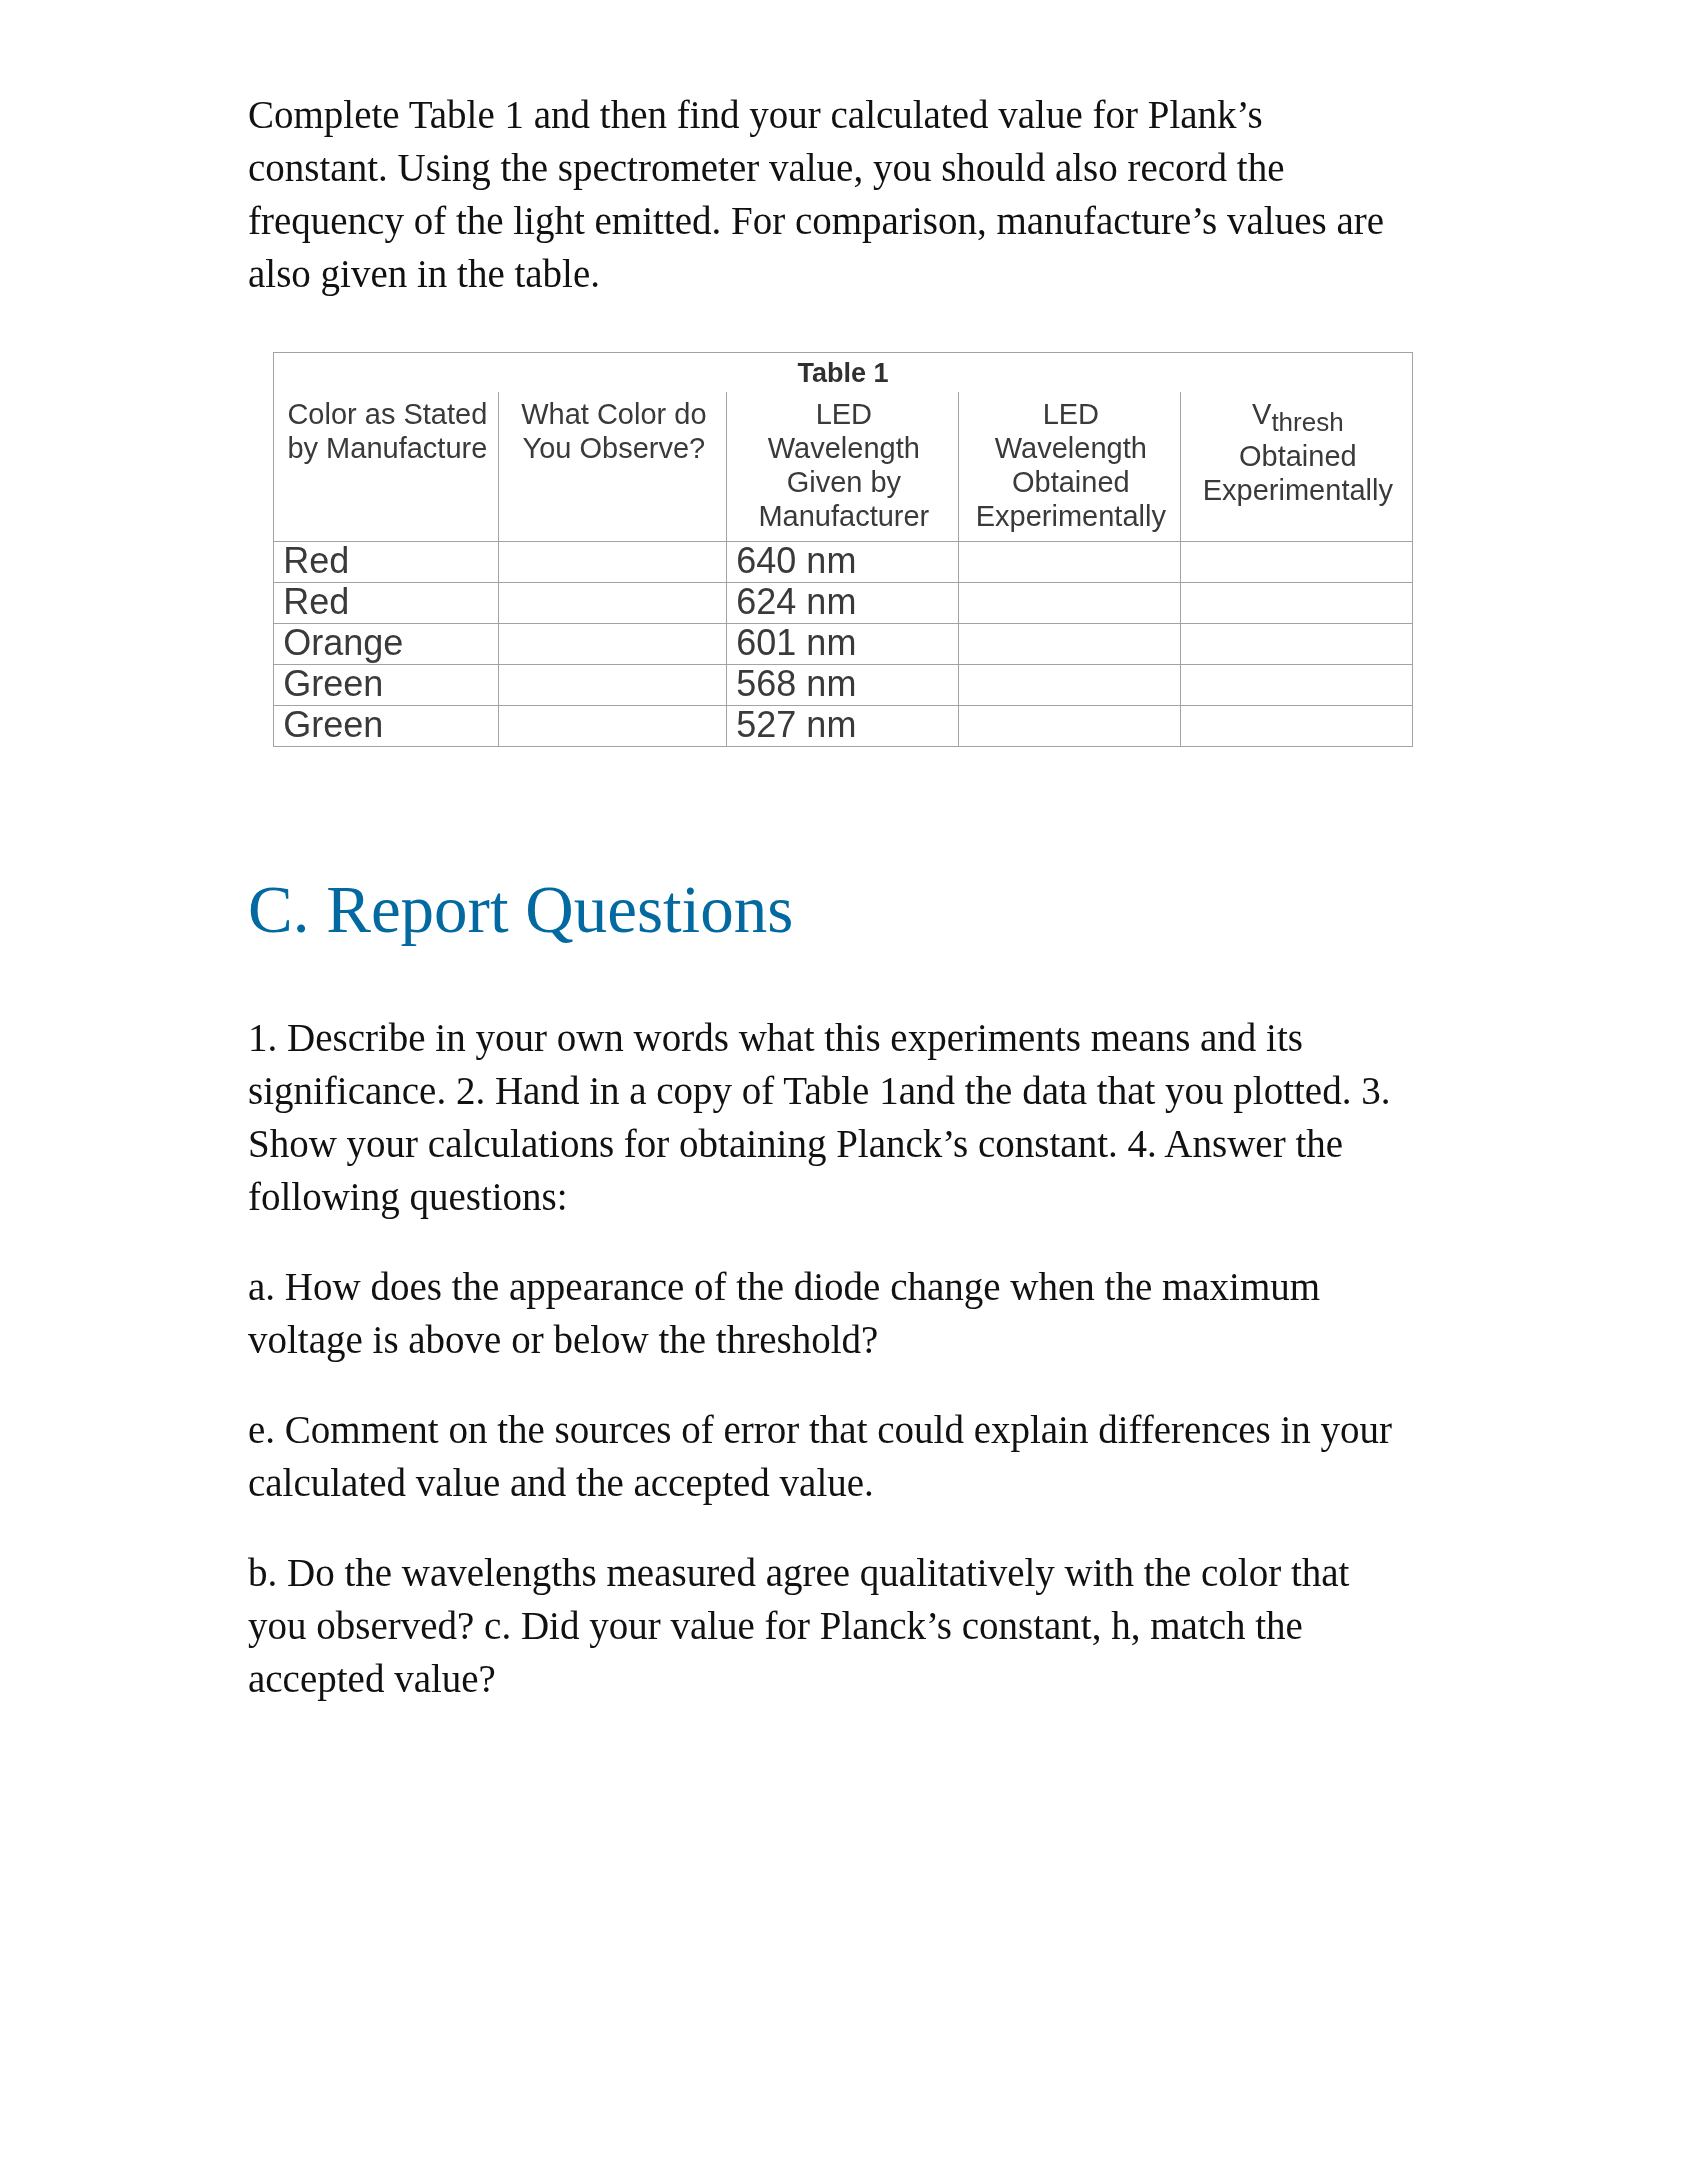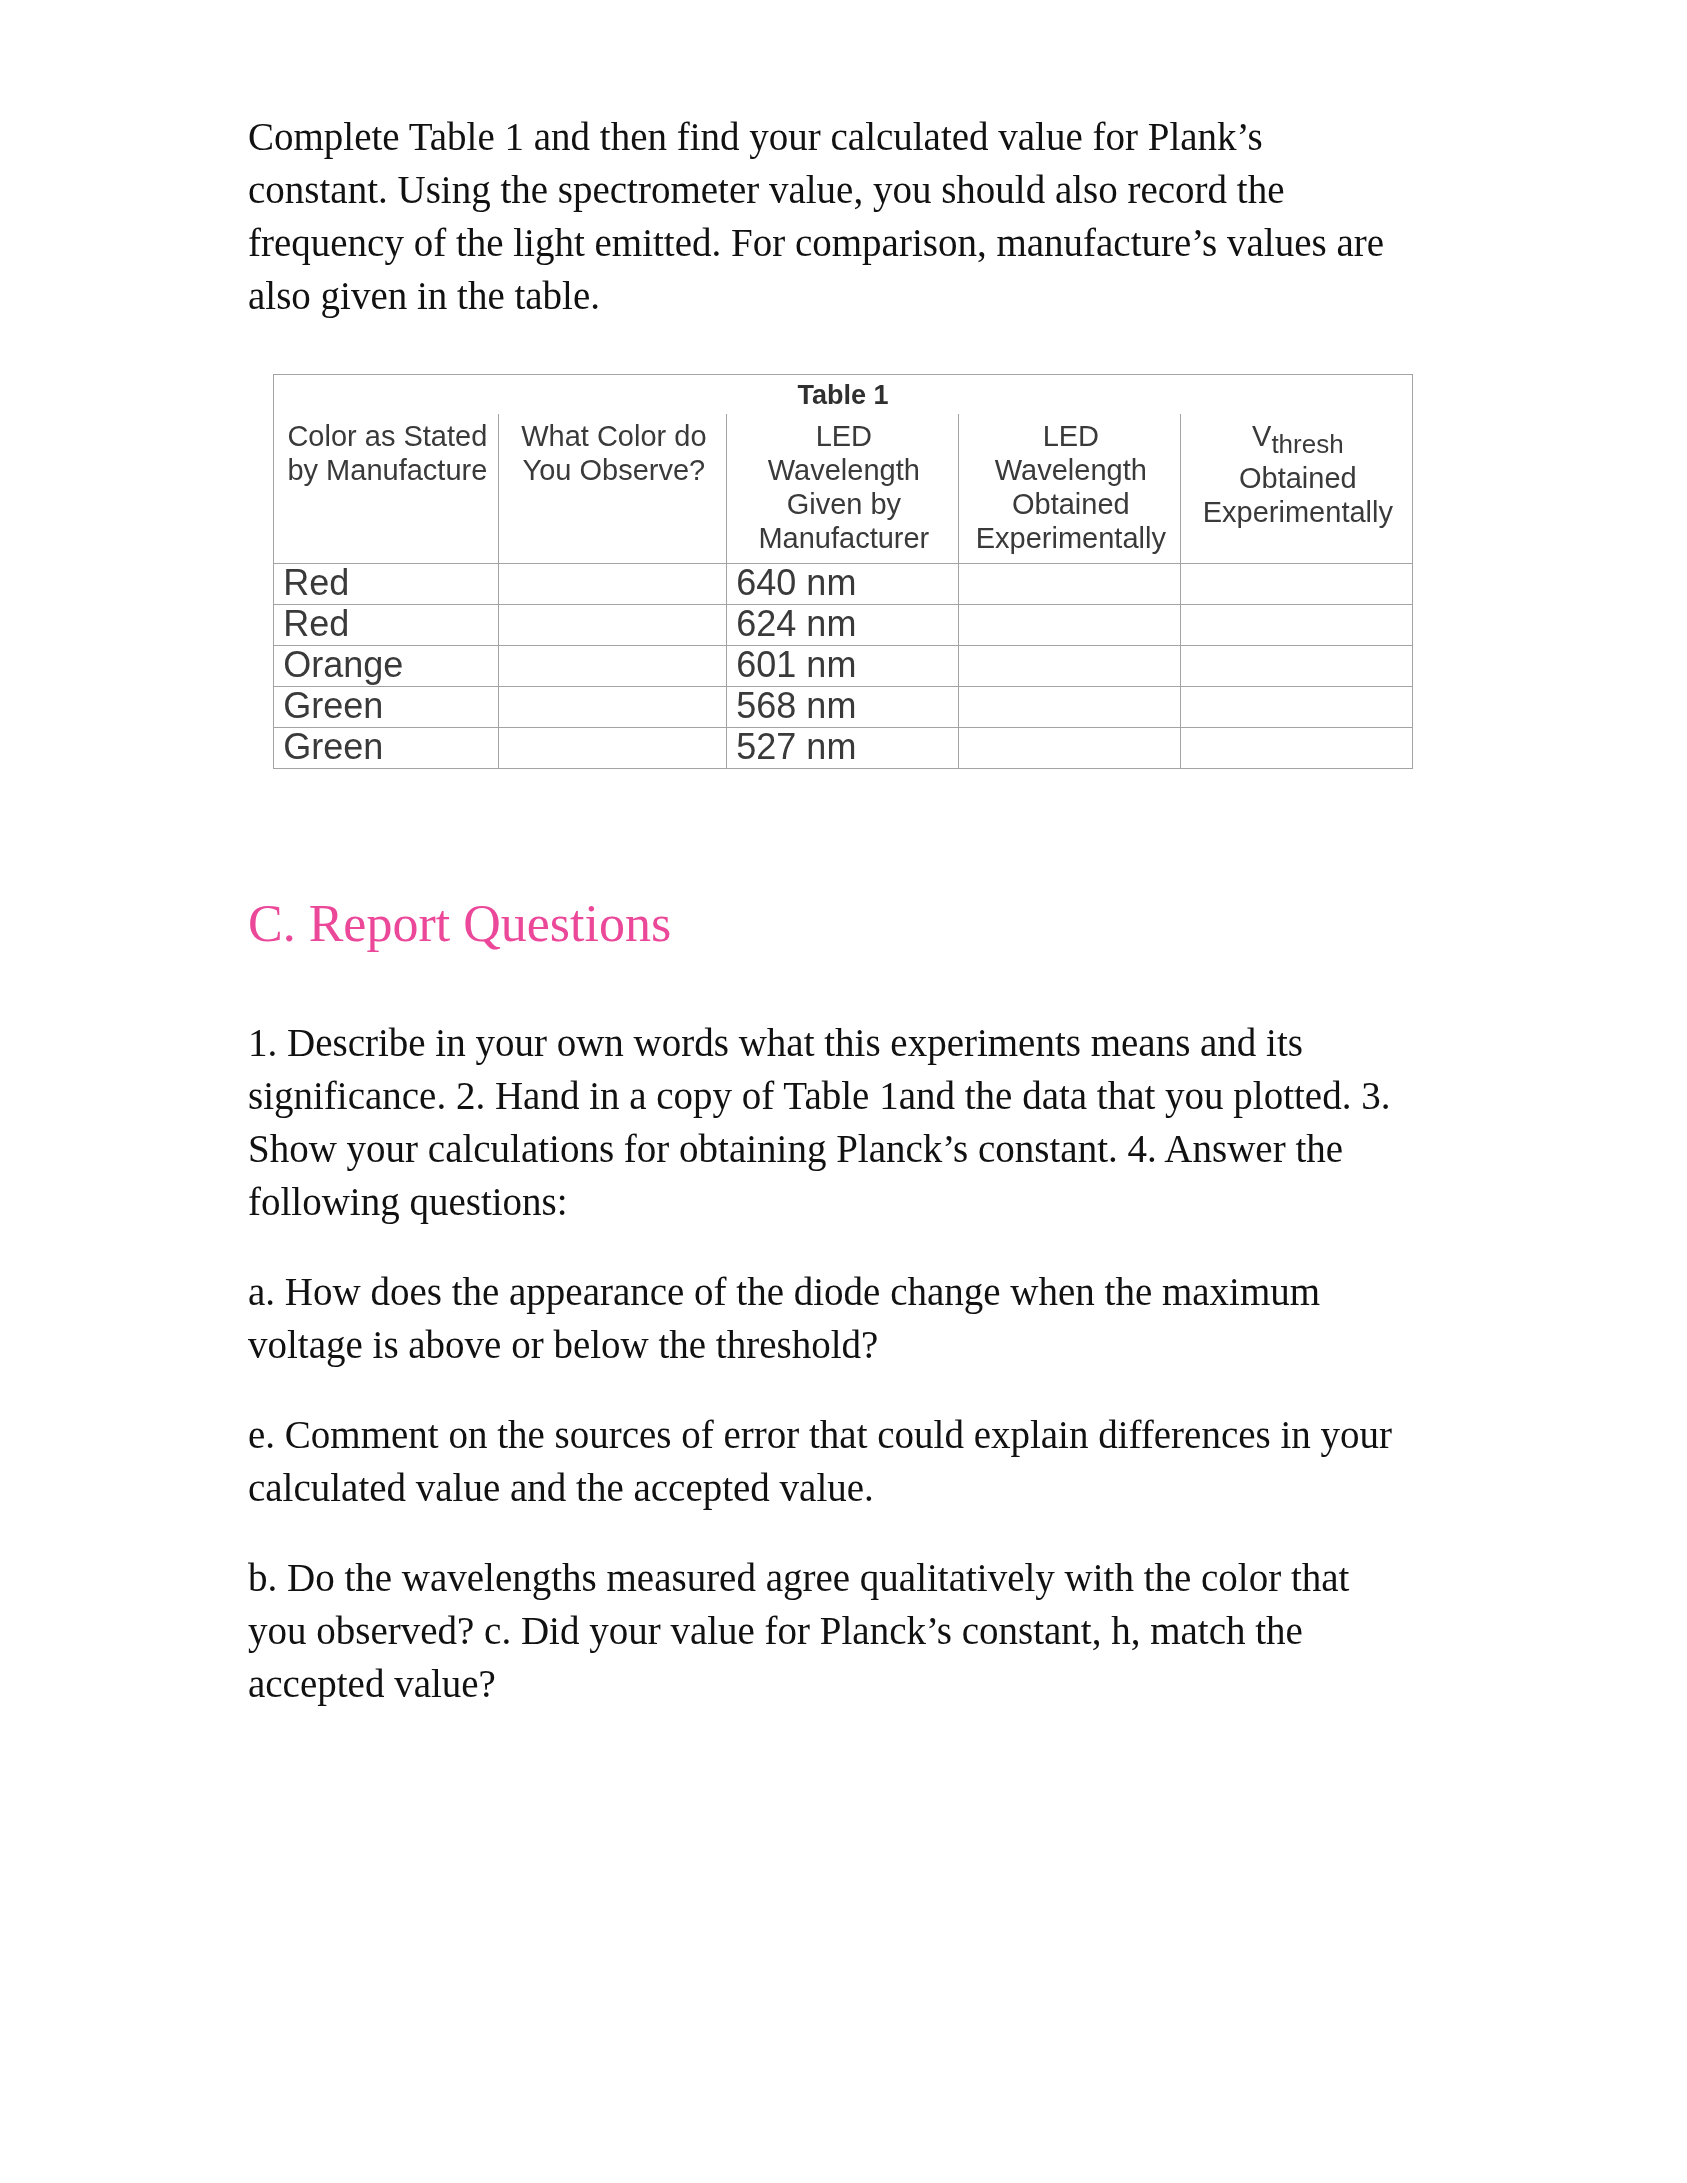--- a/index.html
+++ b/index.html
@@ -13,7 +13,7 @@
   .page {
     width: 1687px;
     height: 2183px;
-    padding: 110px 275px 0 248px;
+    padding: 88px 275px 0 248px;
   }
   .body-text {
     font-size: 39px;

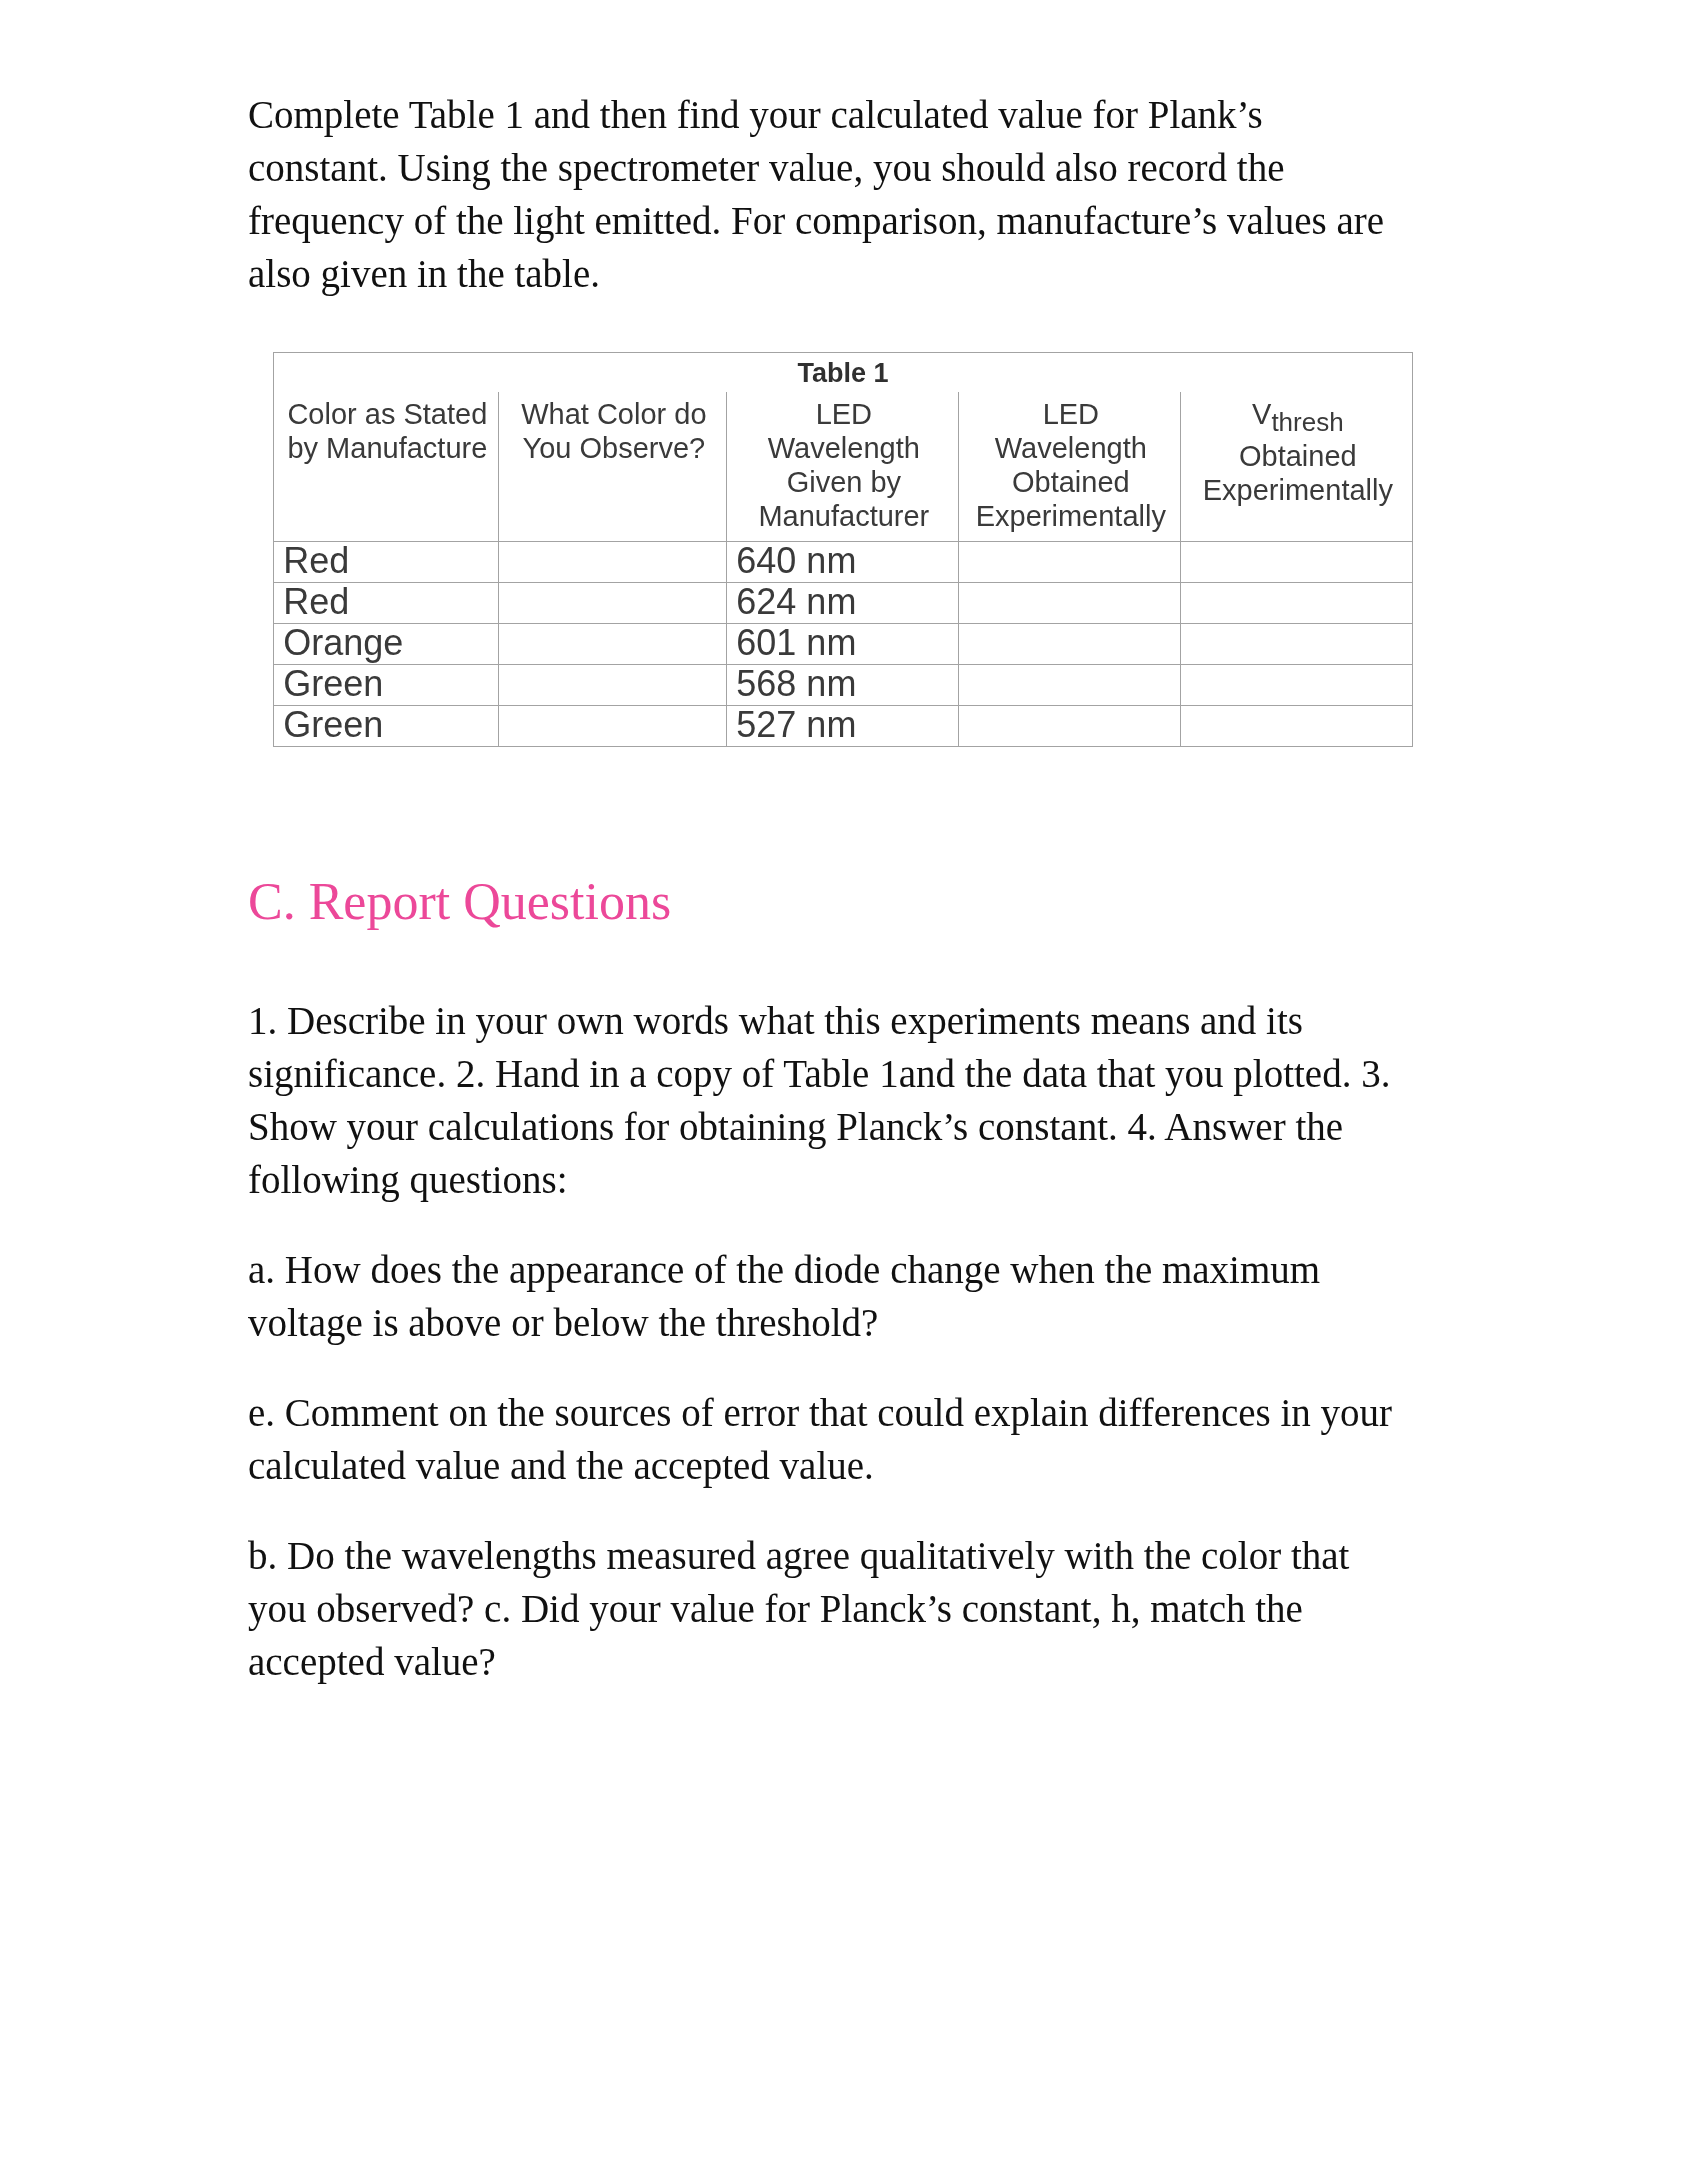--- a/index.html
+++ b/index.html
@@ -62,11 +62,11 @@
   }
   
   .section-heading {
-    font-size: 52px;
+    font-size: 67px;
     font-weight: 400;
     line-height: 1.1;
     margin: 126px 0 64px 0;
-    color: #ec4899;
+    color: #0369a1;
   }
 </style>
 </head>

